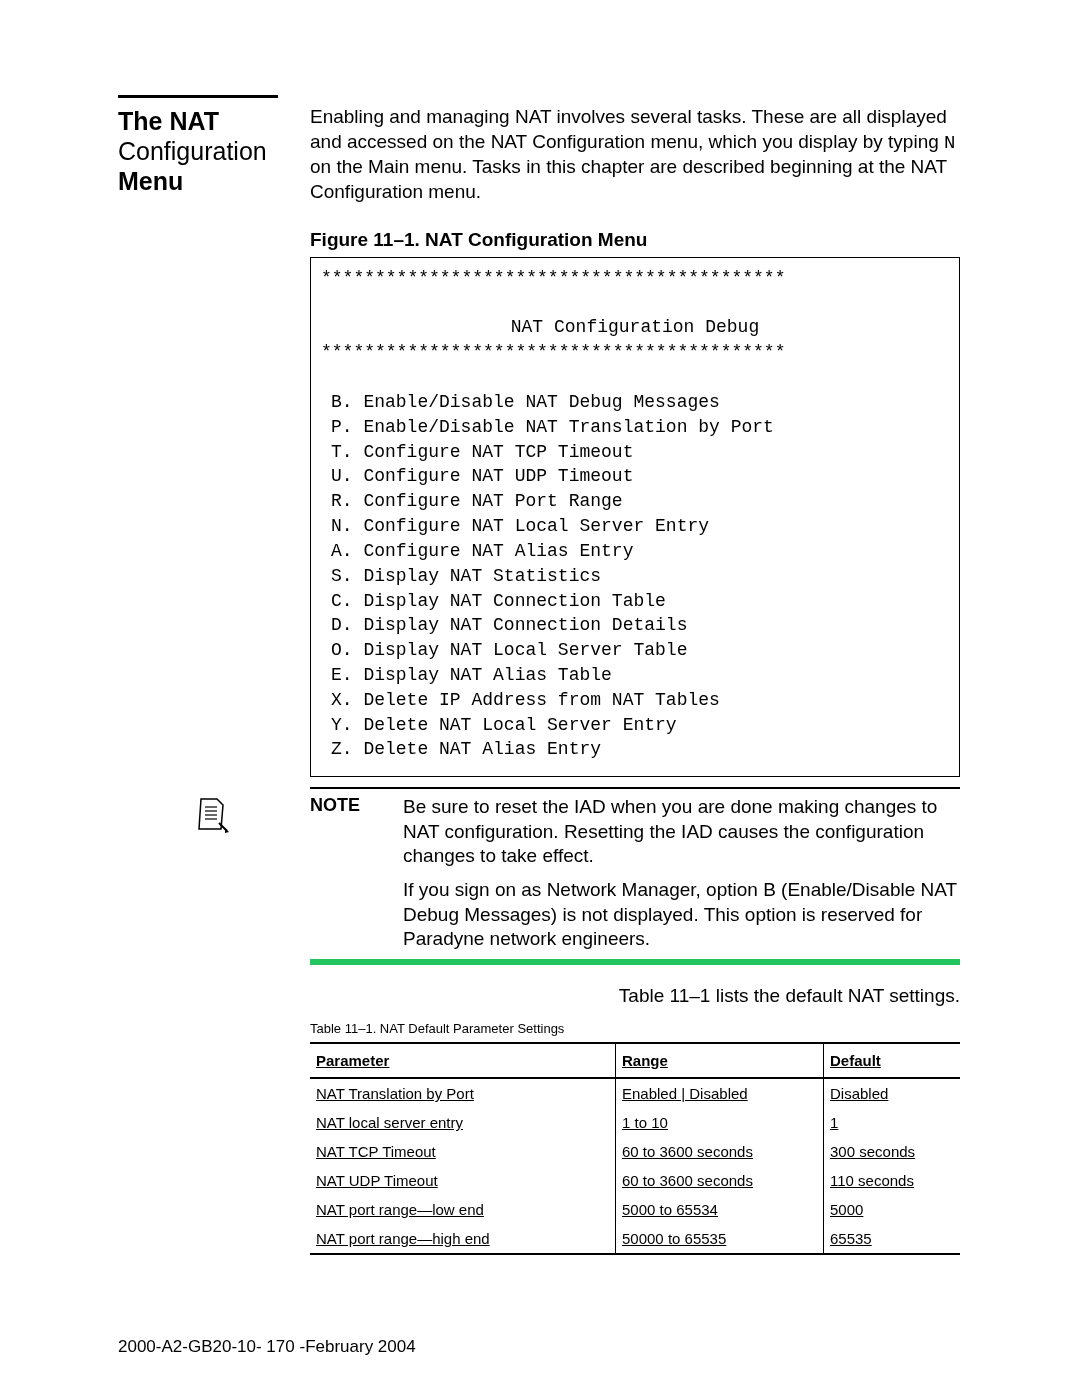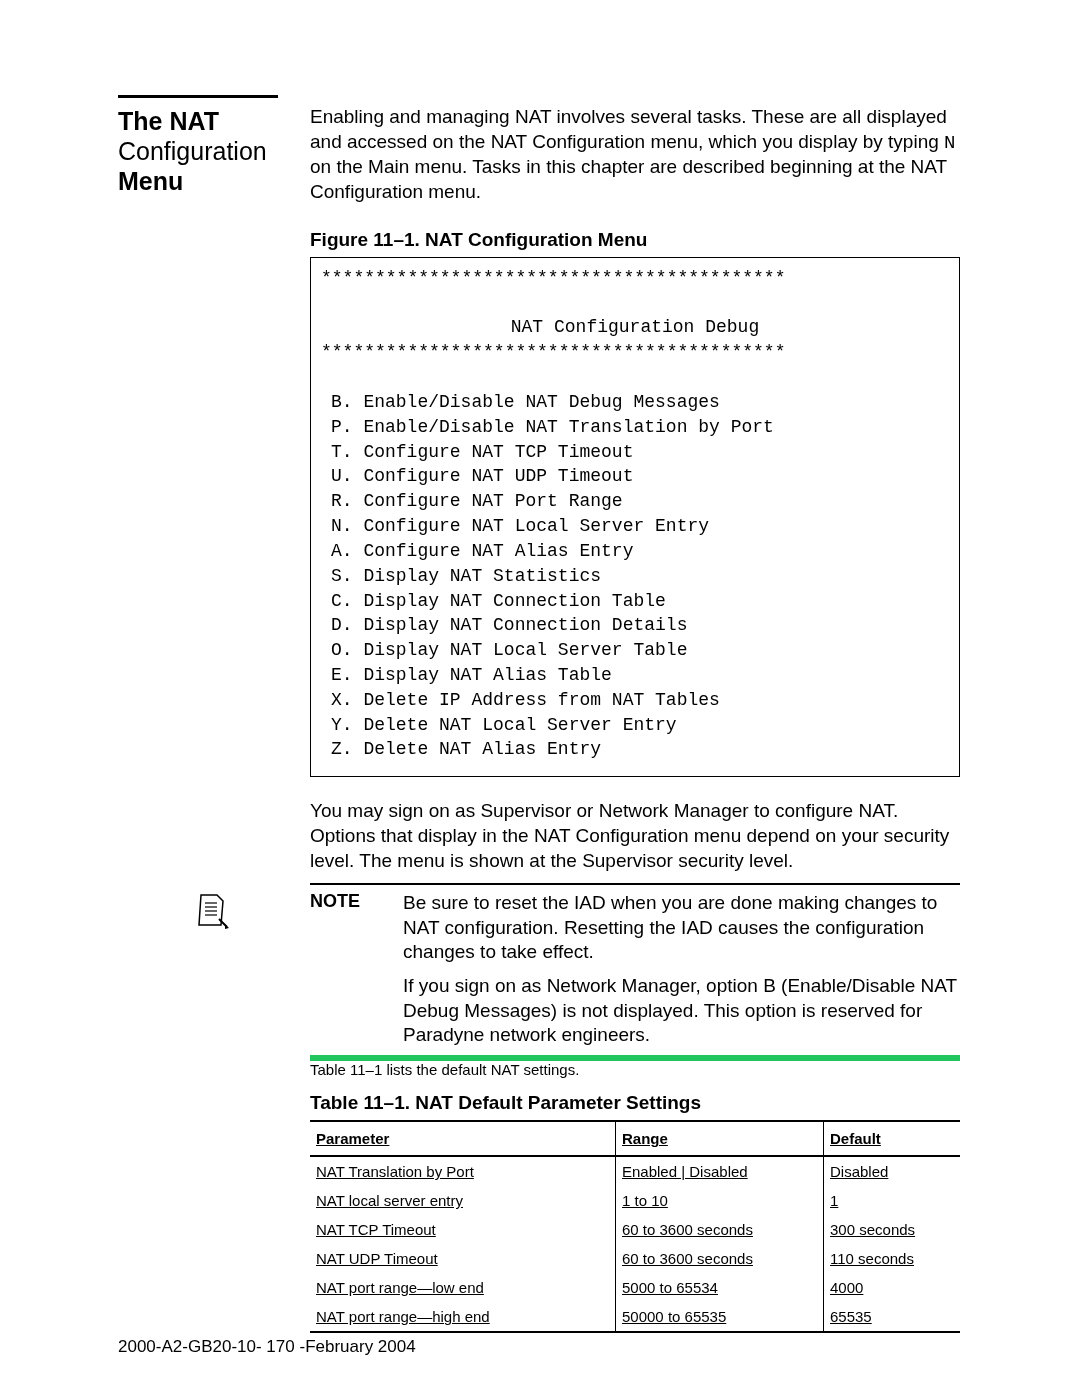--- a/index.html
+++ b/index.html
@@ -162,7 +162,6 @@
 <div class="menu-title">NAT Configuration Debug</div><div>*******************************************</div>
 <div class="menu-items"><div>B. Enable/Disable NAT Debug Messages</div><div>P. Enable/Disable NAT Translation by Port</div><div>T. Configure NAT TCP Timeout</div><div>U. Configure NAT UDP Timeout</div><div>R. Configure NAT Port Range</div><div>N. Configure NAT Local Server Entry</div><div>A. Configure NAT Alias Entry</div><div>S. Display NAT Statistics</div><div>C. Display NAT Connection Table</div><div>D. Display NAT Connection Details</div><div>O. Display NAT Local Server Table</div><div>E. Display NAT Alias Table</div><div>X. Delete IP Address from NAT Tables</div><div>Y. Delete NAT Local Server Entry</div><div>Z. Delete NAT Alias Entry</div></div></div>
 
-      <div class="post-menu">You may sign on as Supervisor or Network Manager to configure NAT. Options that display in the NAT Configuration menu depend on your security level. The menu is shown at the Supervisor security level.</div>
 
       <div class="note-block">
         <div class="note-icon-col">

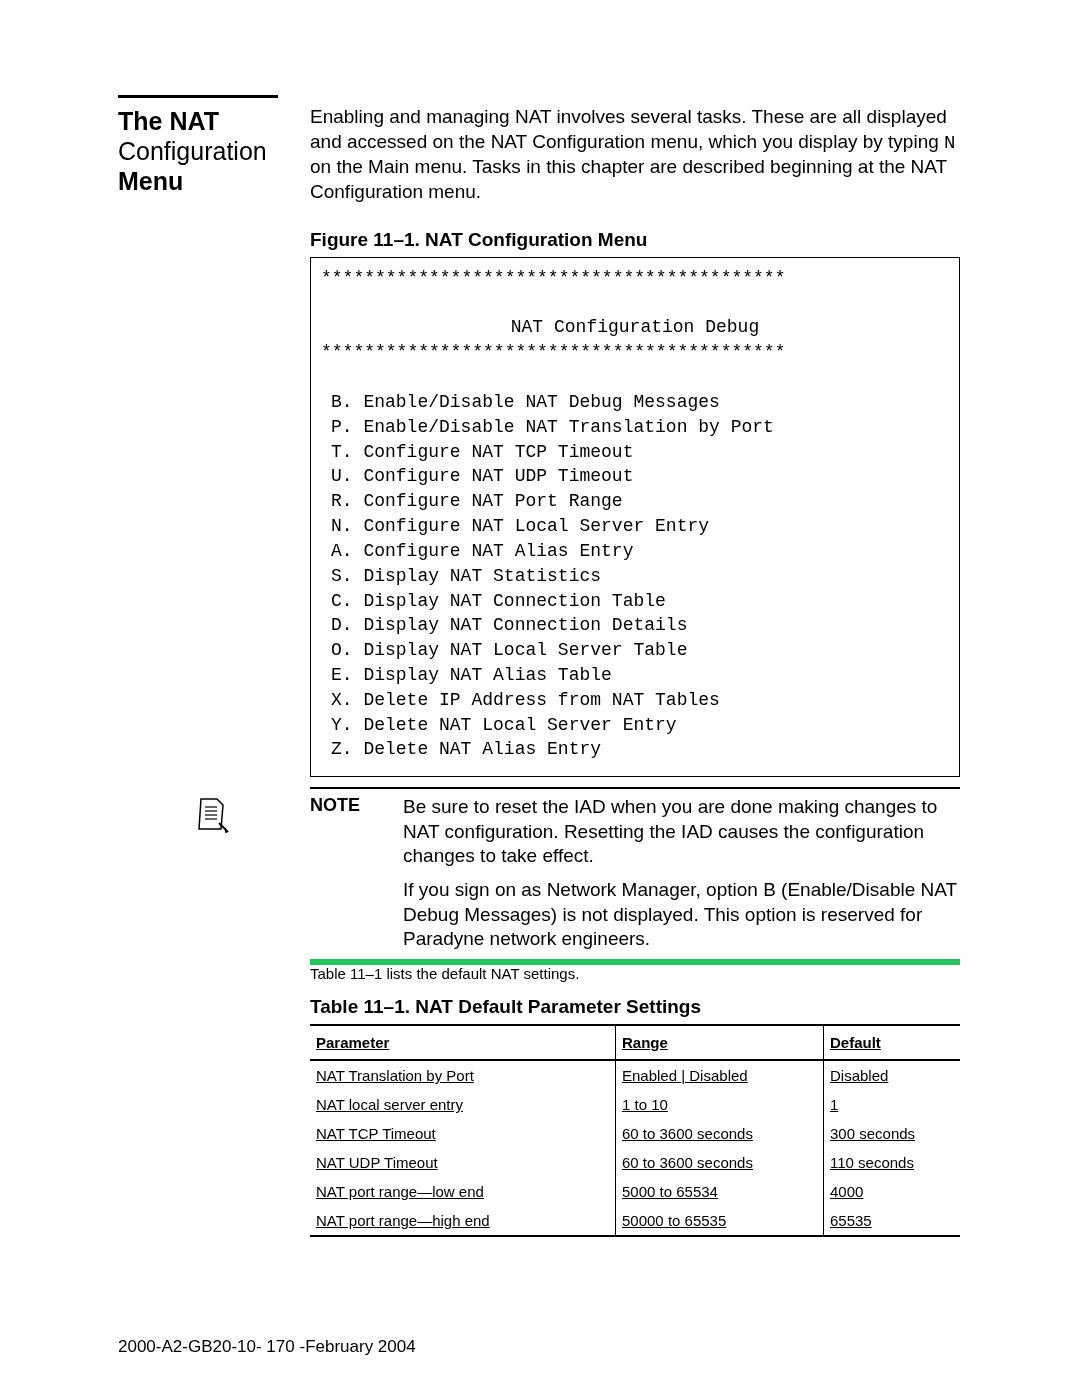--- a/index.html
+++ b/index.html
@@ -93,8 +93,9 @@
   .note-body p { margin: 0 0 10px 0; }
   .note-body p:last-child { margin-bottom: 0; }
   .table-intro {
-    font-size: 15px;
-    margin-top: 0;
+    font-size: 19px;
+    margin-top: 20px;
+    text-align: right;
   }
   .table-caption {
     font-weight: bold;

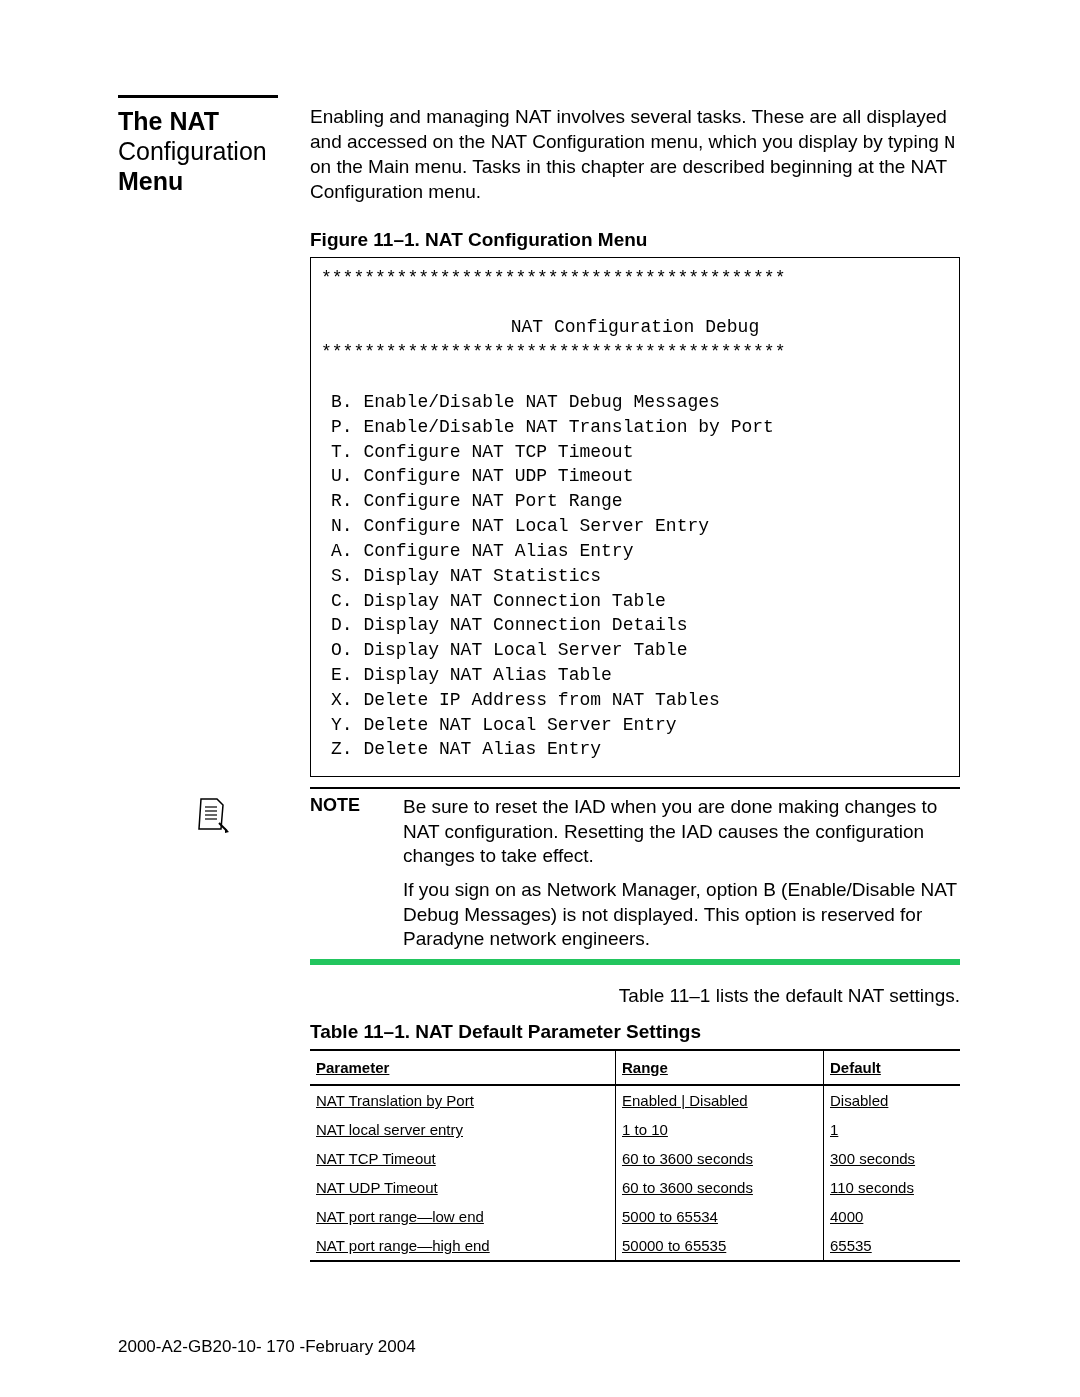--- a/index.html
+++ b/index.html
@@ -98,8 +98,8 @@
     text-align: right;
   }
   .table-caption {
-    font-weight: bold;
-    font-size: 19px;
+    font-weight: normal;
+    font-size: 13px;
     margin: 14px 0 6px 0;
   }
   .param-table {

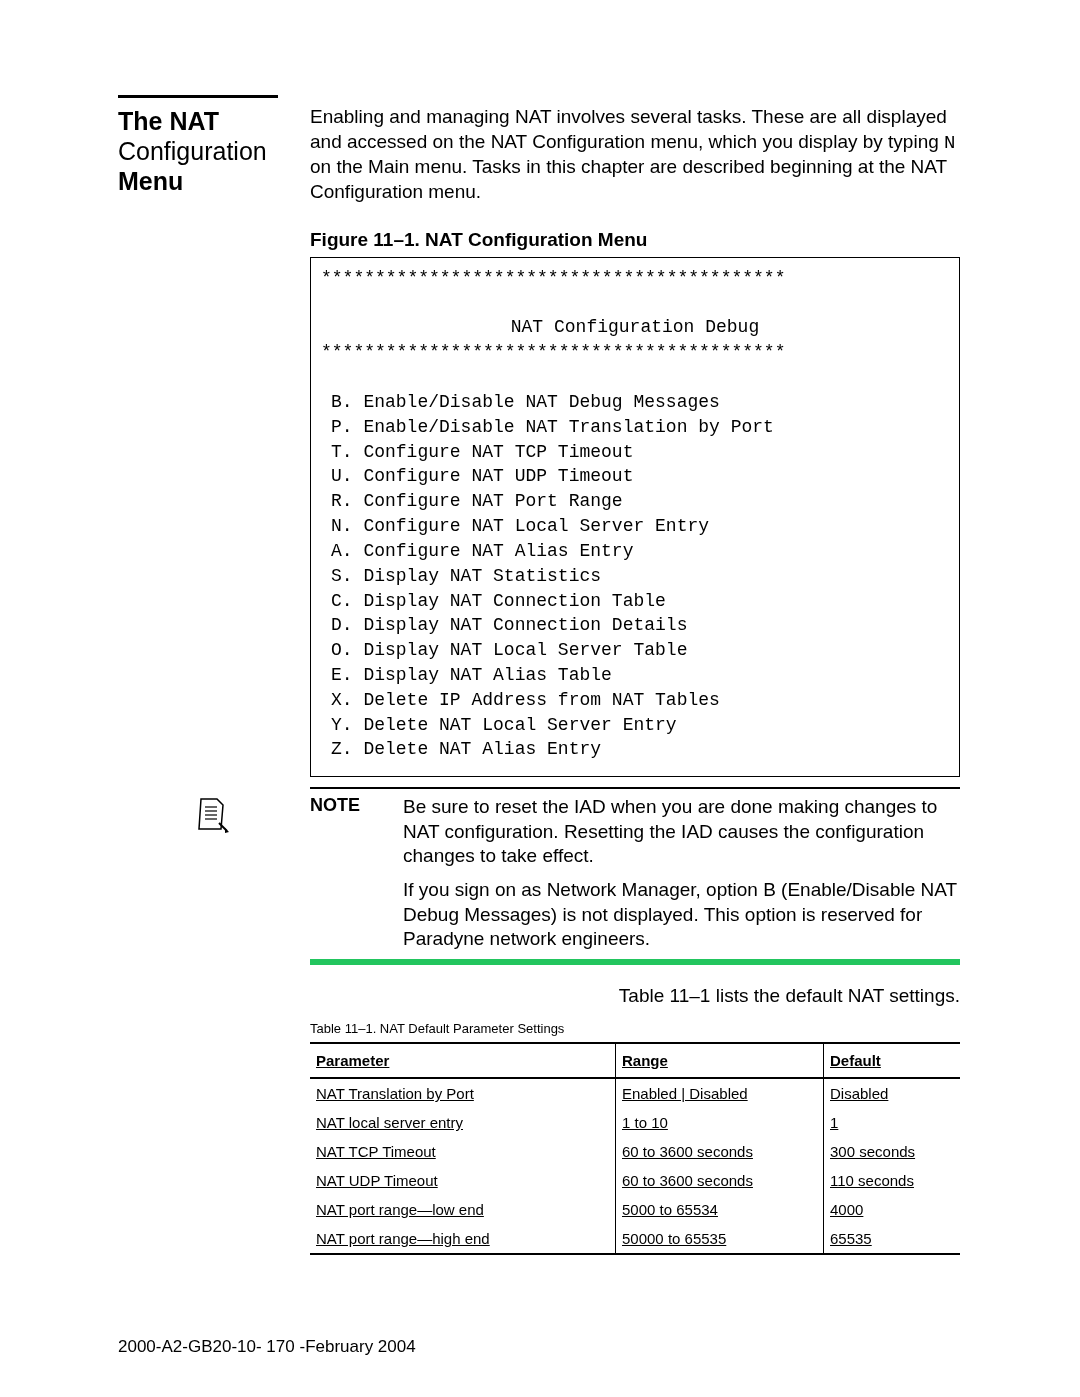--- a/index.html
+++ b/index.html
@@ -219,7 +219,7 @@
           <tr>
             <td>NAT port range—low end</td>
             <td>5000 to 65534</td>
-            <td>4000</td>
+            <td>5000</td>
           </tr>
           <tr>
             <td>NAT port range—high end</td>

